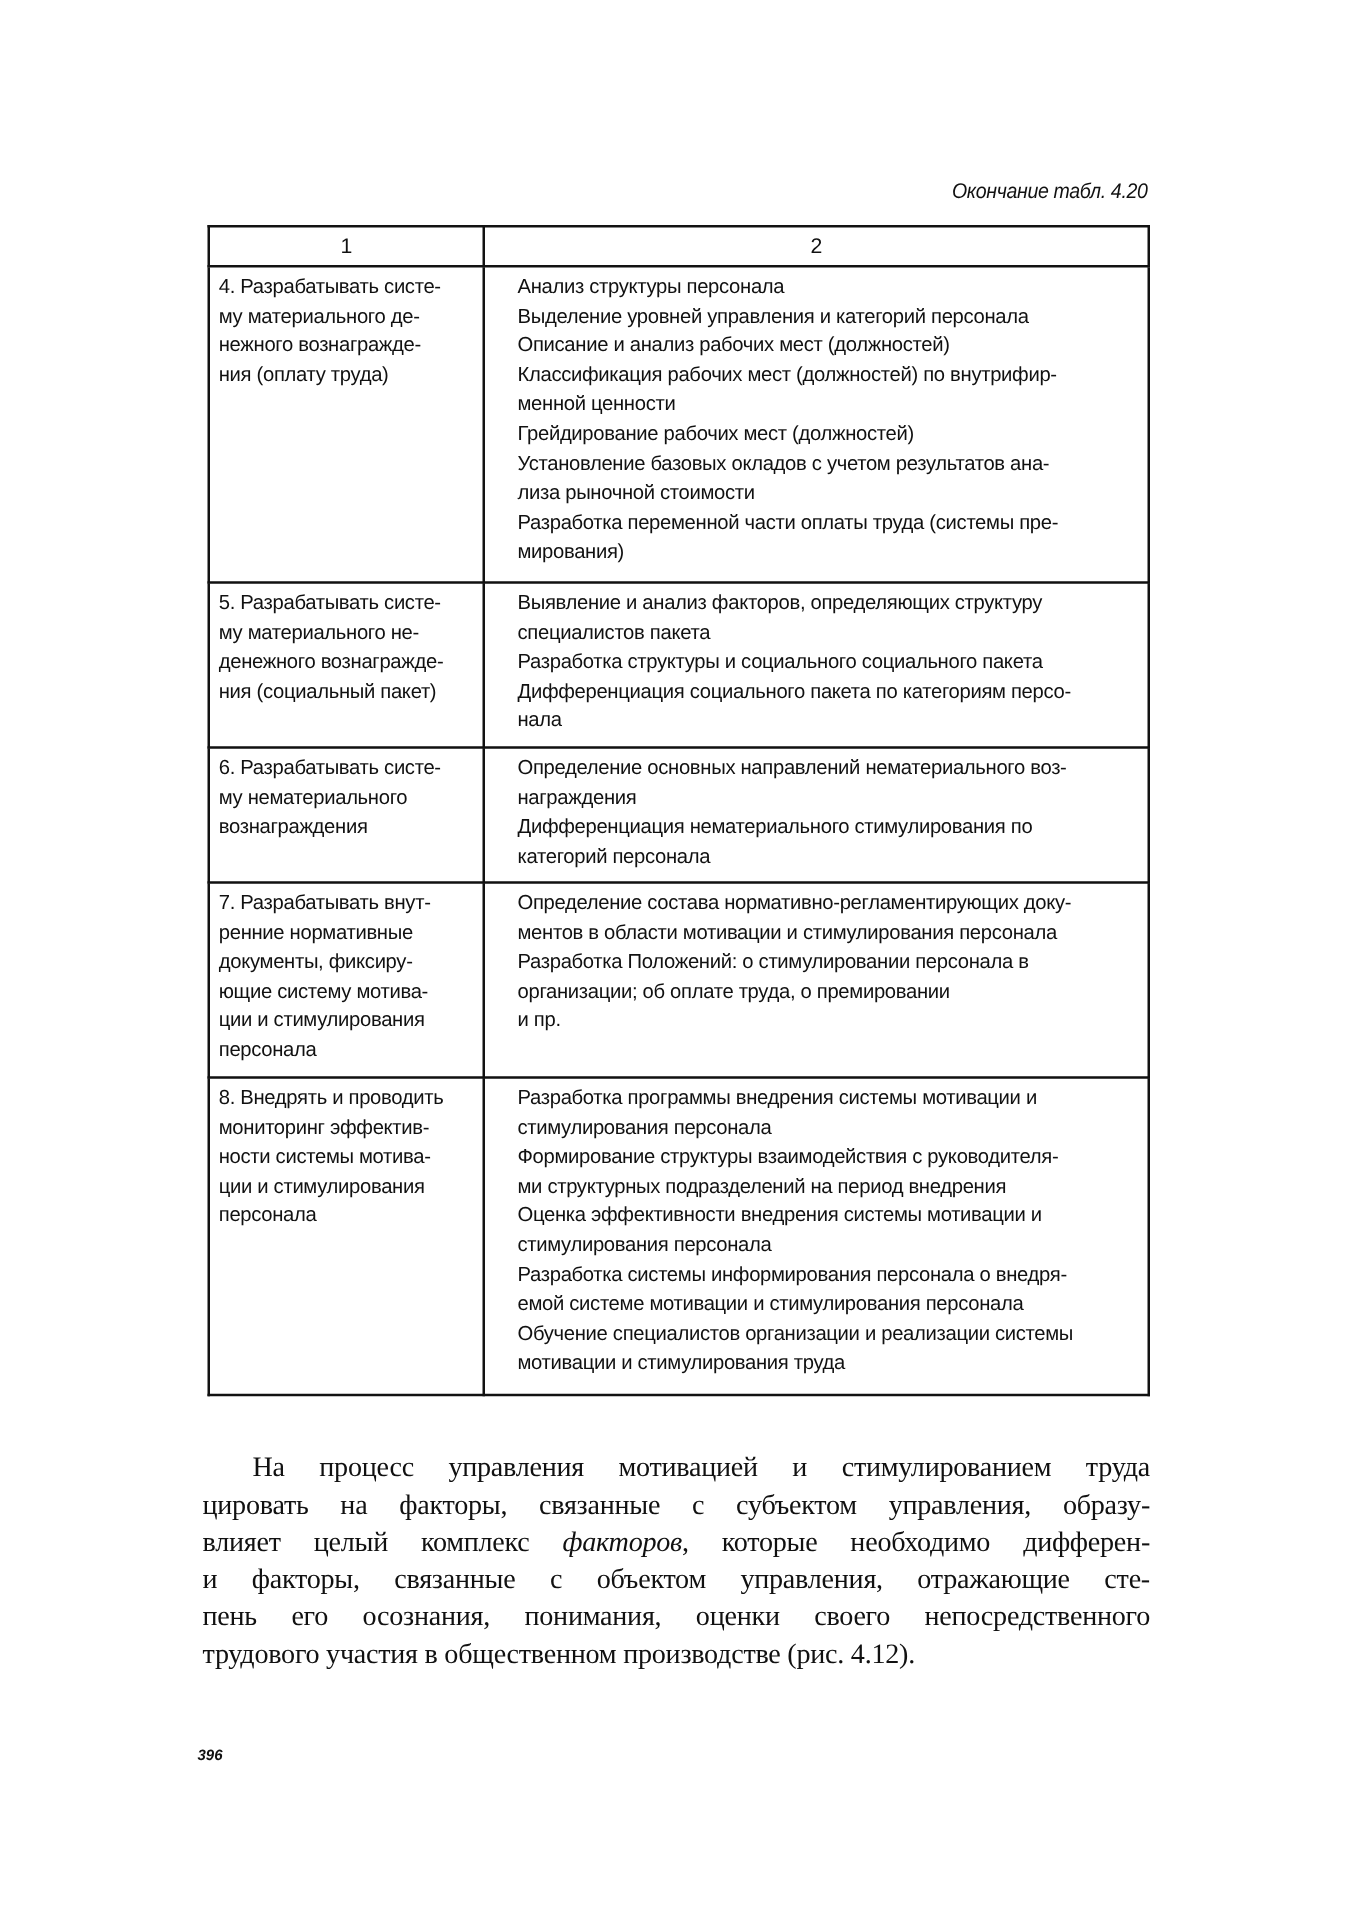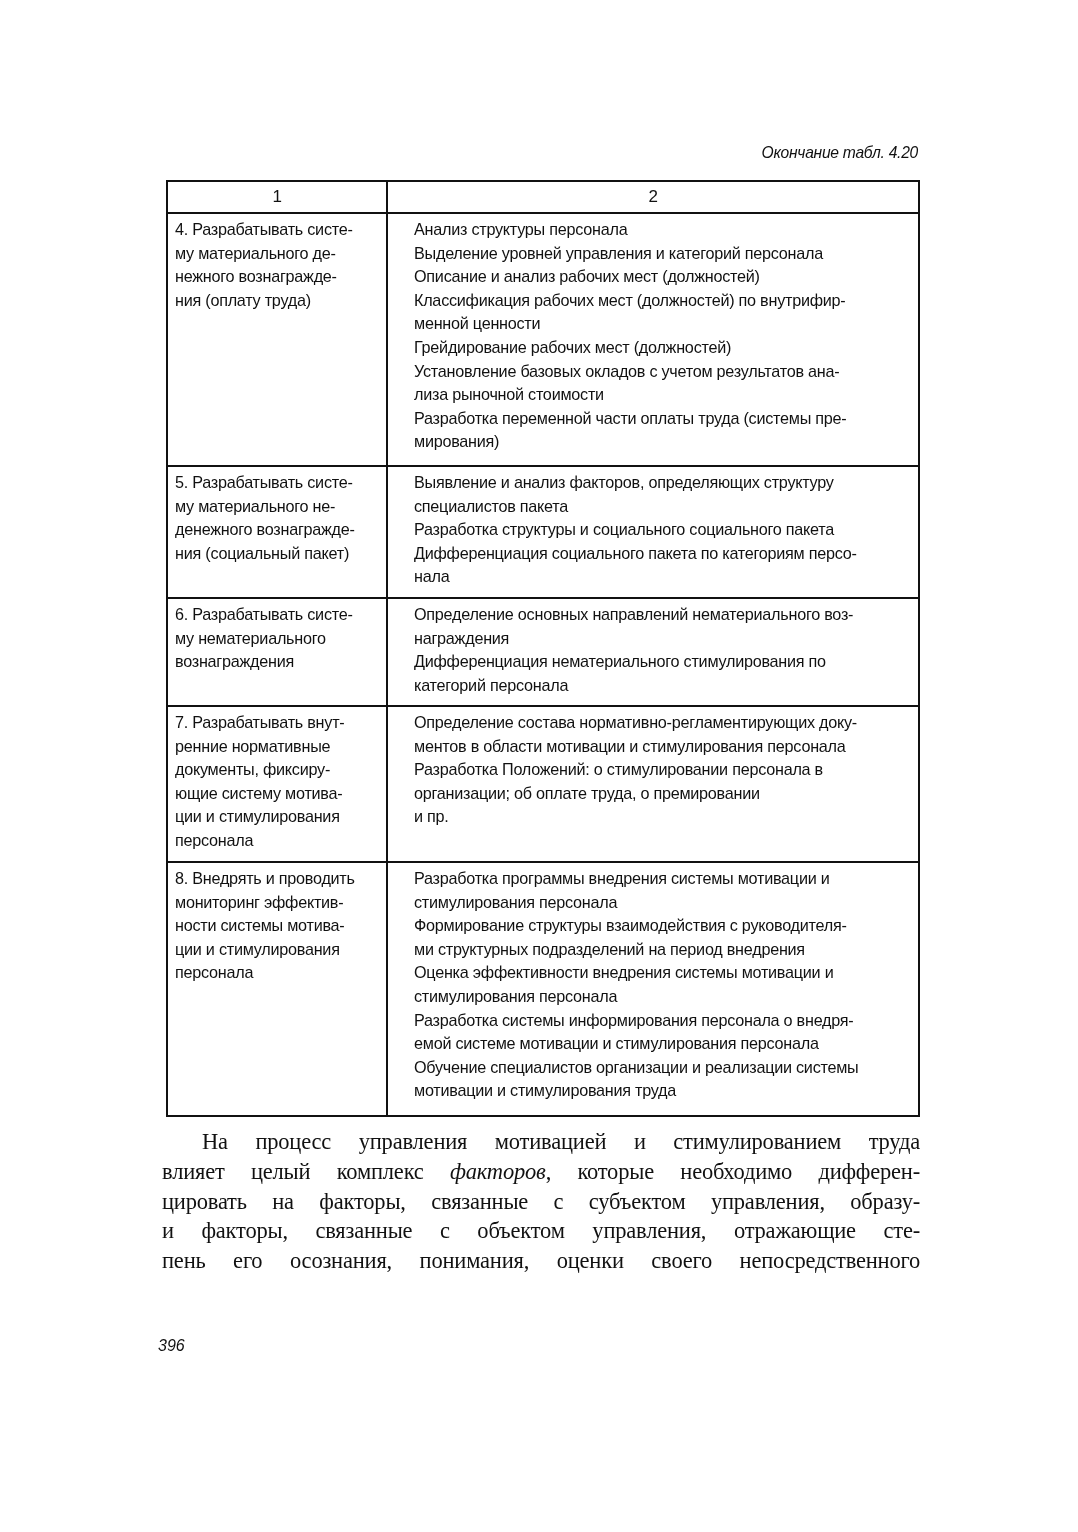--- a/index.html
+++ b/index.html
@@ -34,7 +34,7 @@
     }
     .body-text .line { text-align: justify; text-align-last: justify; }
     .body-text .line.last { text-align-last: left; }
-    .body-text .indent { padding-left: 40px; }
+    .body-text .indent { padding-left: 40px; margin-top: 32px; }
     .page-number {
       position: absolute; left: 158px; top: 1337px;
       font-family: "Liberation Sans", sans-serif; font-weight: normal; font-style: italic; font-size: 16px;

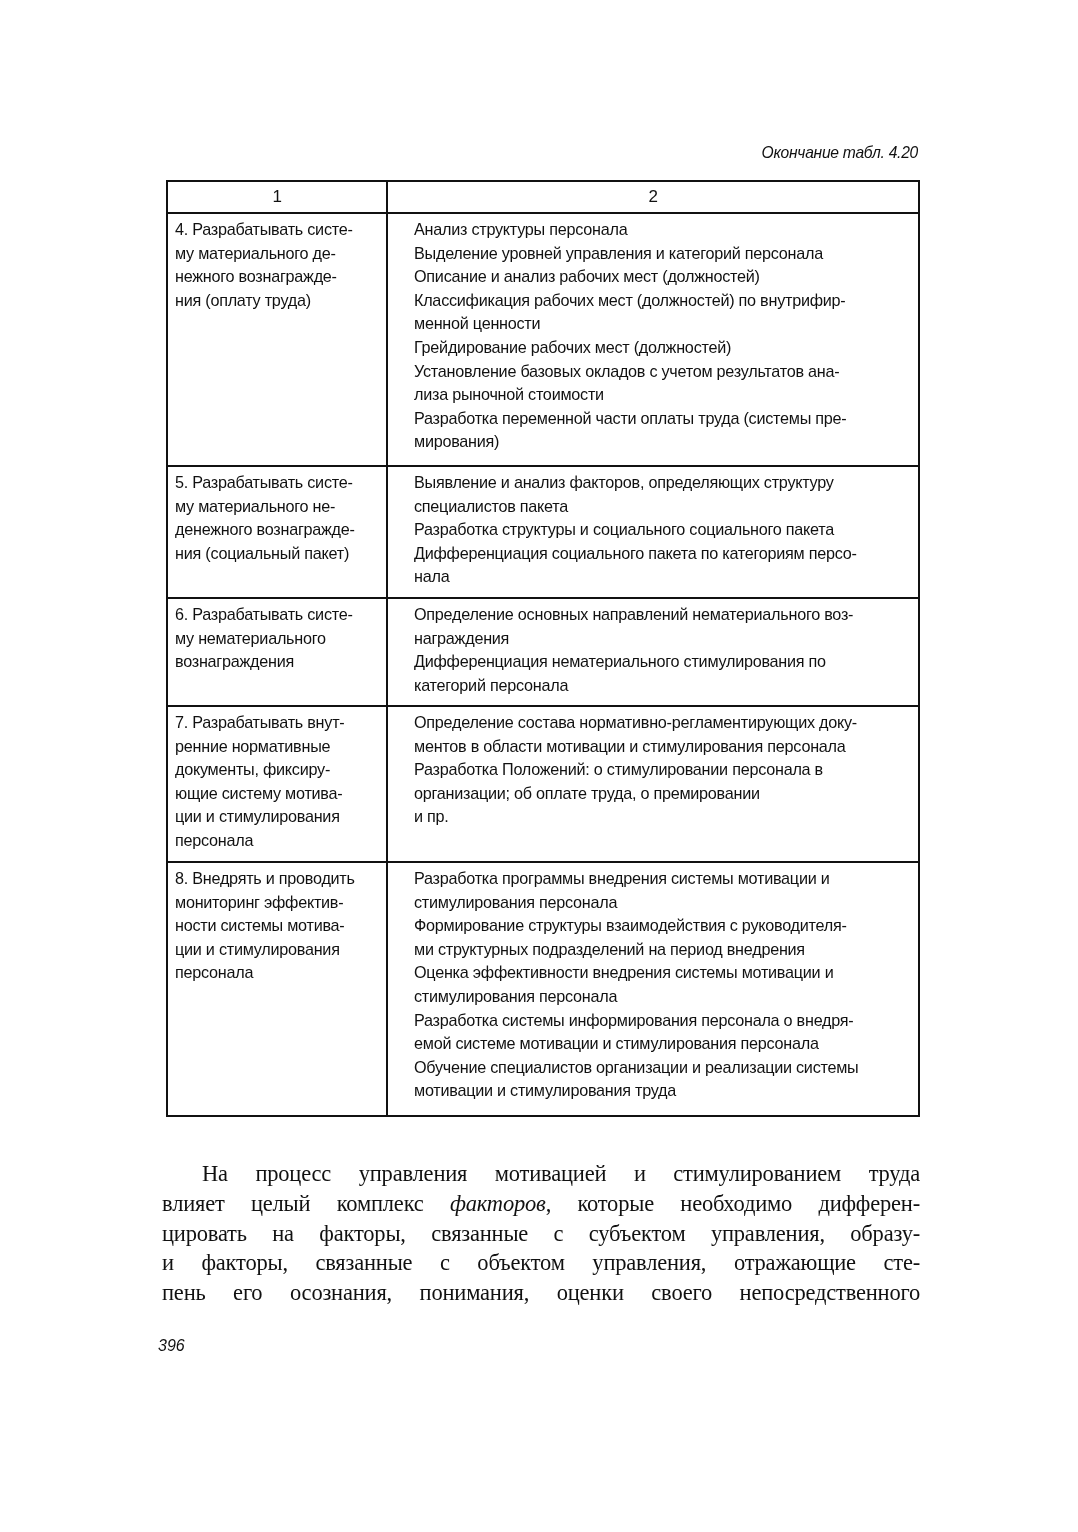--- a/index.html
+++ b/index.html
@@ -148,8 +148,8 @@
 
 <div class="body-text">
   <span class="line indent">На процесс управления мотивацией и стимулированием труда</span>
+  <span class="line">цировать на факторы, связанные с субъектом управления, образу-</span>
   <span class="line"><span>влияет целый комплекс </span><i>факторов</i><span>, которые необходимо дифферен-</span></span>
-  <span class="line">цировать на факторы, связанные с субъектом управления, образу-</span>
   <span class="line">и факторы, связанные с объектом управления, отражающие сте-</span>
   <span class="line">пень его осознания, понимания, оценки своего непосредственного</span>
 </div>

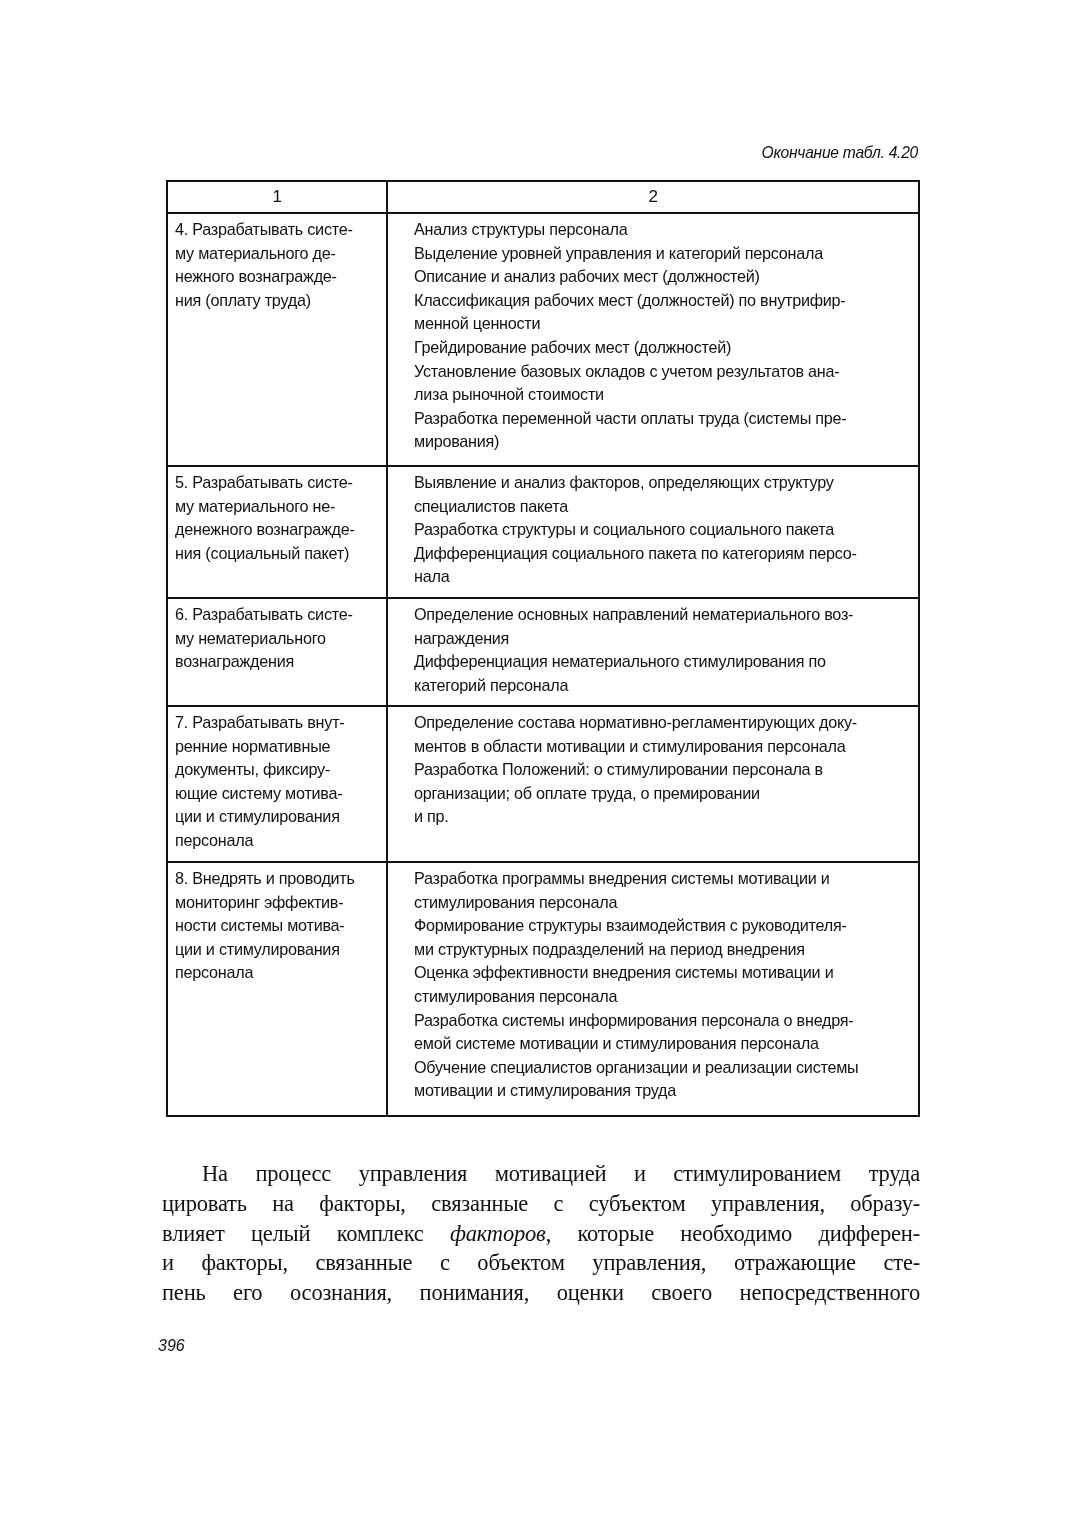--- a/index.html
+++ b/index.html
@@ -152,6 +152,7 @@
   <span class="line"><span>влияет целый комплекс </span><i>факторов</i><span>, которые необходимо дифферен-</span></span>
   <span class="line">и факторы, связанные с объектом управления, отражающие сте-</span>
   <span class="line">пень его осознания, понимания, оценки своего непосредственного</span>
+  <span class="line last">трудового участия в общественном производстве (рис. 4.12).</span>
 </div>
 
 <div class="page-number">396</div>

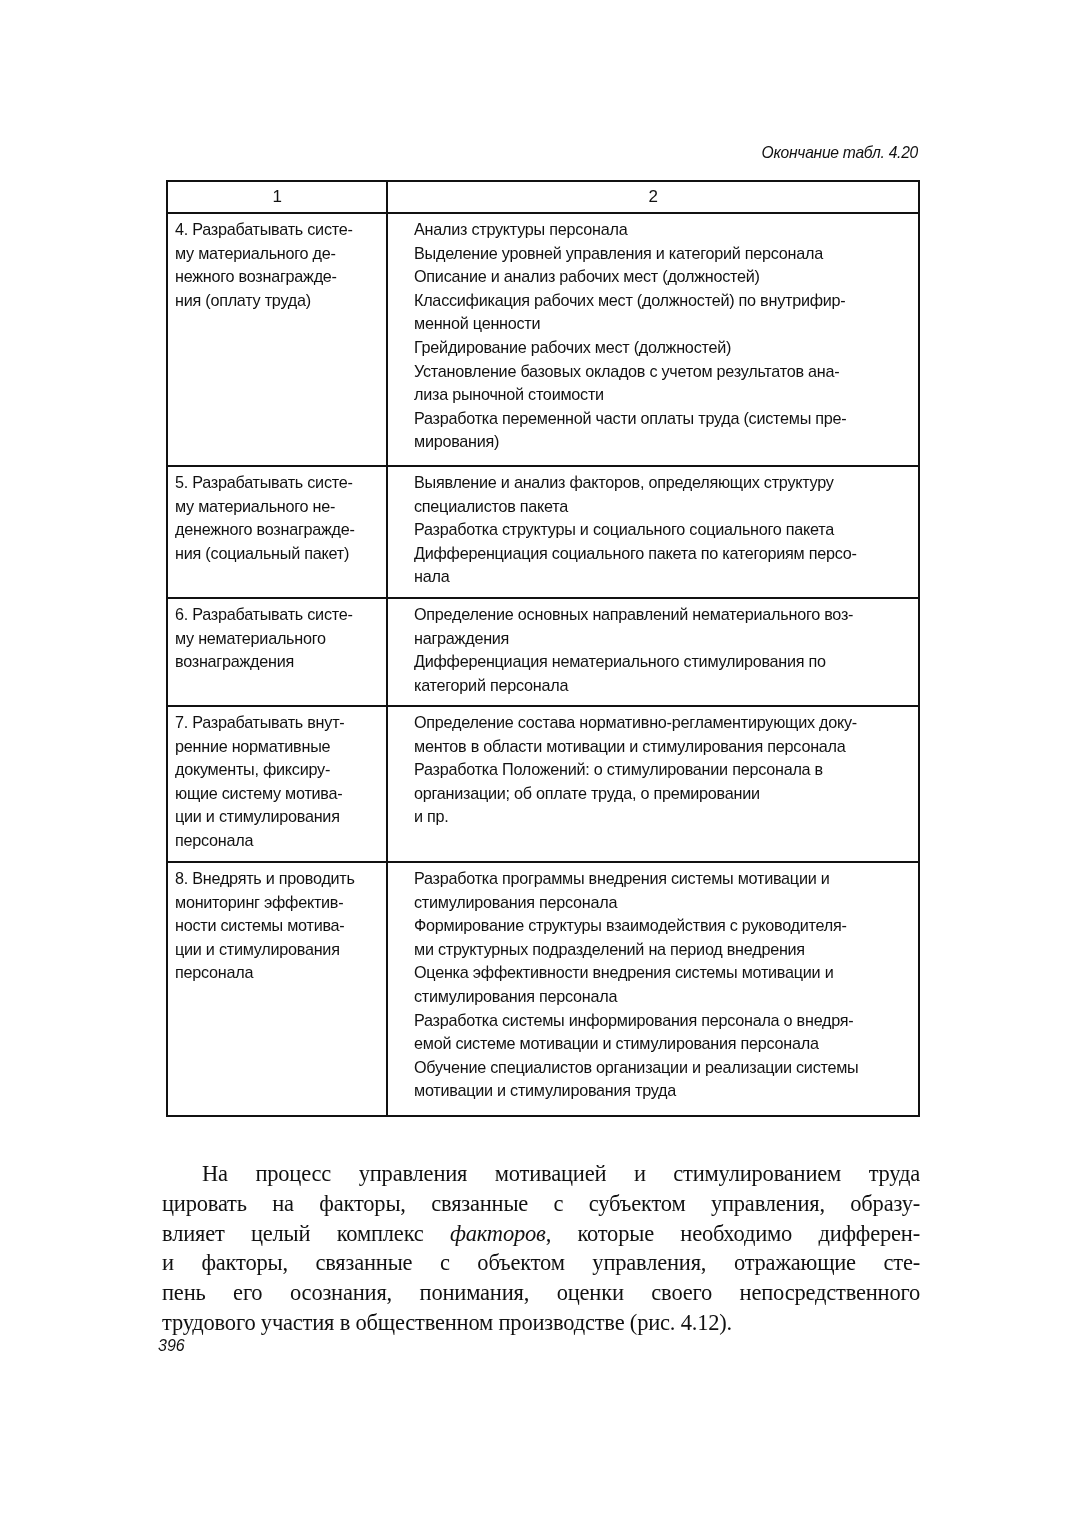--- a/index.html
+++ b/index.html
@@ -36,8 +36,8 @@
     .body-text .line.last { text-align-last: left; }
     .body-text .indent { padding-left: 40px; margin-top: 32px; }
     .page-number {
-      position: absolute; left: 158px; top: 1337px;
-      font-family: "Liberation Sans", sans-serif; font-weight: normal; font-style: italic; font-size: 16px;
+      position: absolute; left: 158px; top: 1397px;
+      font-family: "Liberation Sans", sans-serif; font-weight: bold; font-style: italic; font-size: 12px;
     }
   </style>
 </head>

